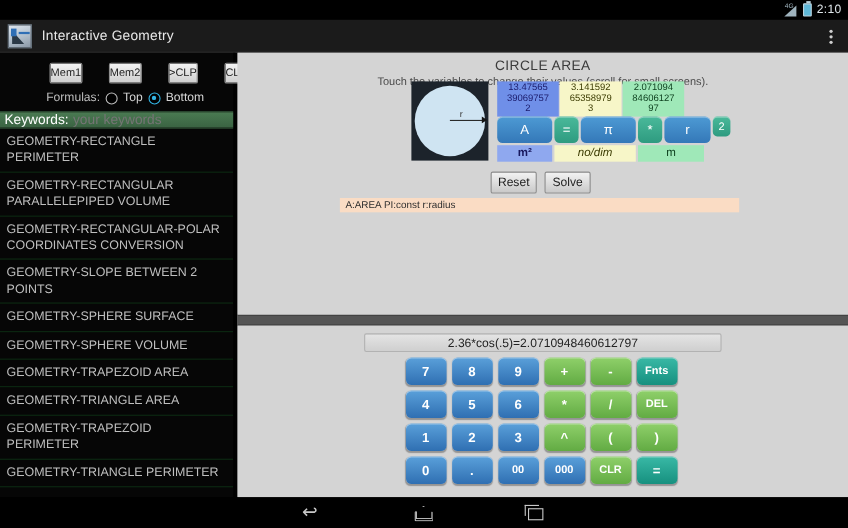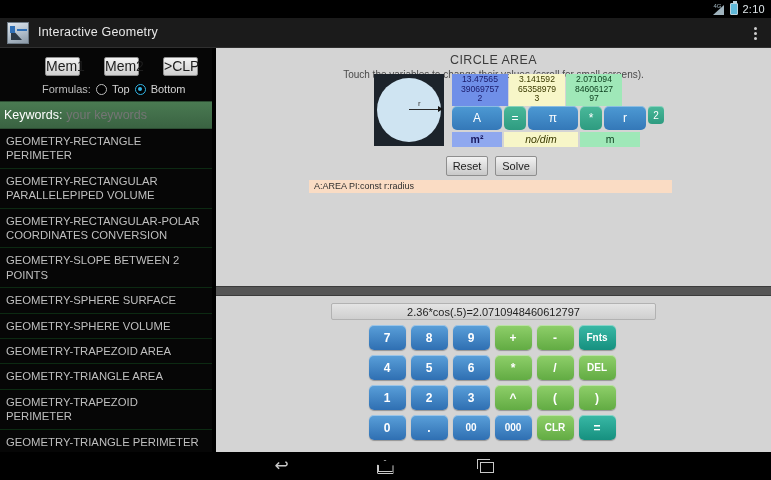--- a/index.html
+++ b/index.html
@@ -48,7 +48,7 @@
   .leftpanel { position:absolute; left:0; top:48px; width:214px; height:404px;
                background:#060606; border-right:2px solid #000; }
   .mem-row { display:flex; gap:7px; padding:9px 0 0 28px; }
-  .mem-btn { width:35px; height:19px; font-size:14px; color:#1d1d1d;
+  .mem-btn { width:35px; height:19px; font-size:10px; color:#1d1d1d;
              background:linear-gradient(#f3f3f3,#cfcfcf); border:1px solid #8e8e8e;
              border-radius:2px; cursor:pointer; line-height:17px; text-align:center;margin-left:17px; }
   .formulas-row { display:flex; align-items:center; gap:5px; padding:7px 0 6px 42px;

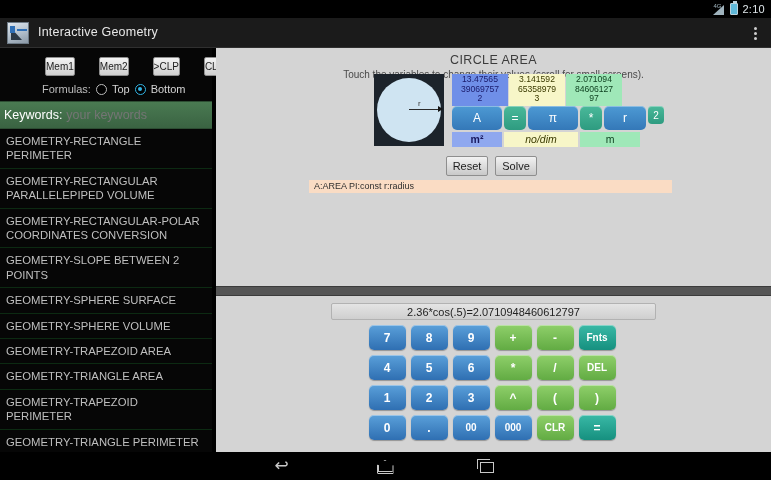--- a/index.html
+++ b/index.html
@@ -60,7 +60,7 @@
                     height:4px; border-radius:50%; background:#33b5e5; }
   .rlabel { font-size:11px; color:#d4d4d4; }
 
-  .kw-row { background:linear-gradient(#4a7a52,#3a6342); height:28px;
+  .kw-row { background:linear-gradient(#4a7a52,#3a6342); height:16px;
             display:flex; align-items:center; padding:0 4px;
             border-top:1px solid #2d4d33; border-bottom:1px solid #2d4d33; }
   .kw-label { font-size:12.5px; color:#fff; }

